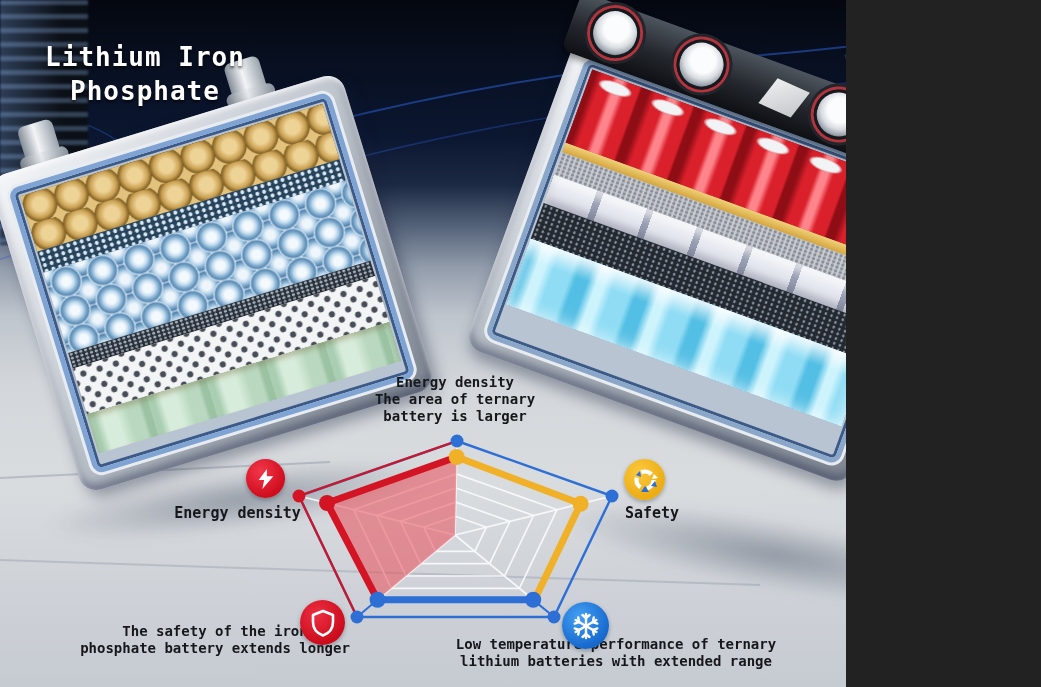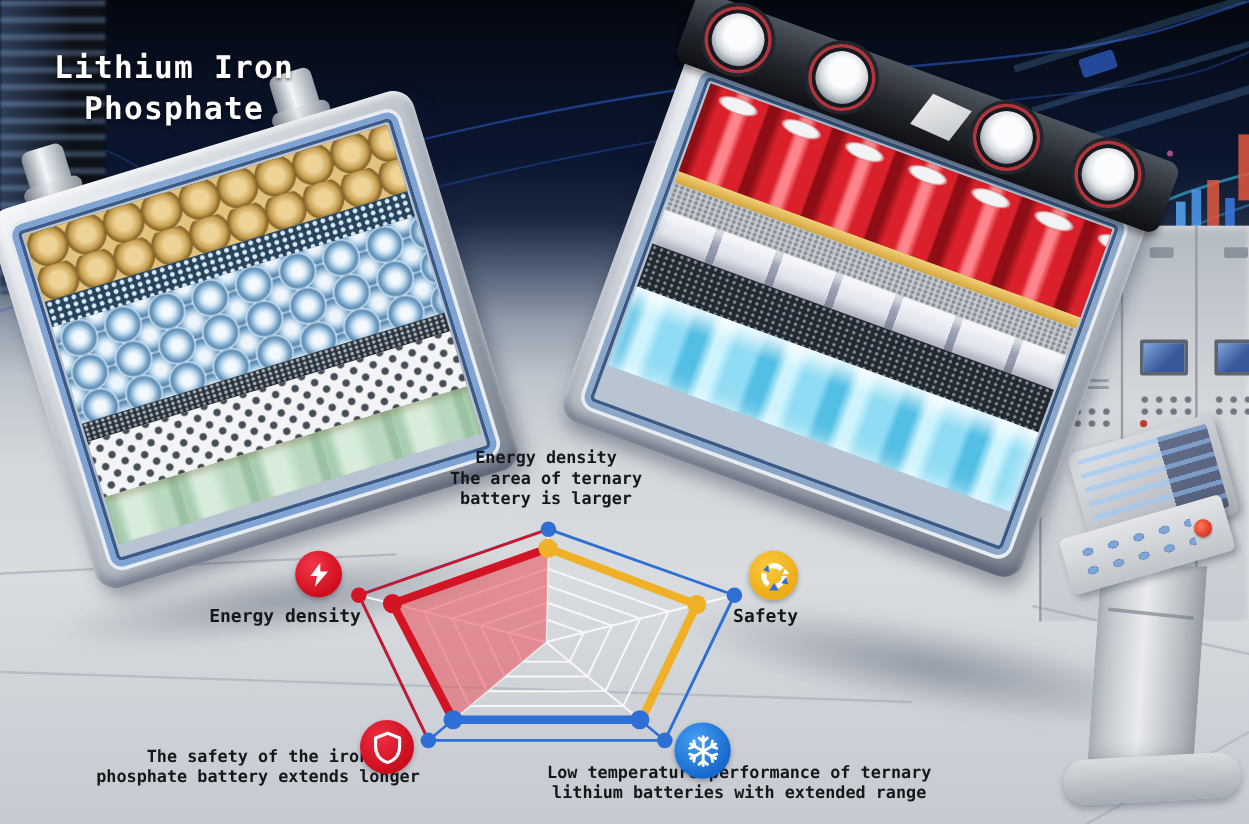--- a/index.html
+++ b/index.html
@@ -5,7 +5,7 @@
   * { margin:0; padding:0; box-sizing:border-box; }
   html,body { background:#222; }
   #canvas {
-    position:relative; width:1041px; height:687px; overflow:hidden;
+    position:relative; width:846px; height:687px; overflow:hidden;
     font-family:"DejaVu Sans Mono","Liberation Mono",monospace;
     background: linear-gradient(180deg,
       #04070f 0%, #081022 10%, #0b1630 20%, #1d2a44 27%,

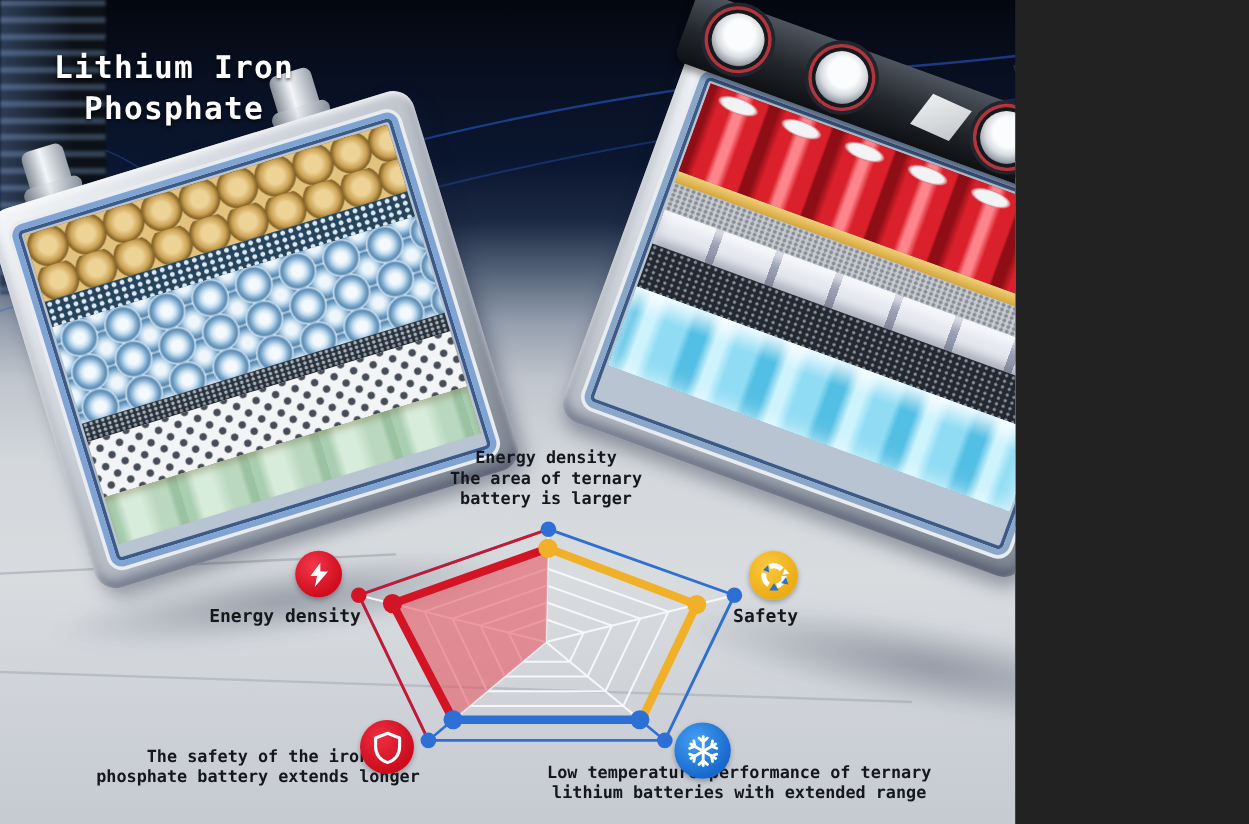--- a/index.html
+++ b/index.html
@@ -345,7 +345,7 @@
 The area of ternary
 battery is larger</div>
   <div class="abs axis-label" style="left:160px;top:504px;width:155px">Energy density</div>
-  <div class="abs axis-label" style="left:588px;top:504px;width:100px">Safety</div>
+  <div class="abs axis-label" style="left:602px;top:504px;width:100px">Safety</div>
   <div class="abs note" style="left:55px;top:623px;width:320px">The safety of the iron
 phosphate battery extends longer</div>
   <div class="abs note" style="left:435px;top:636px;width:362px">Low temperature performance of ternary

